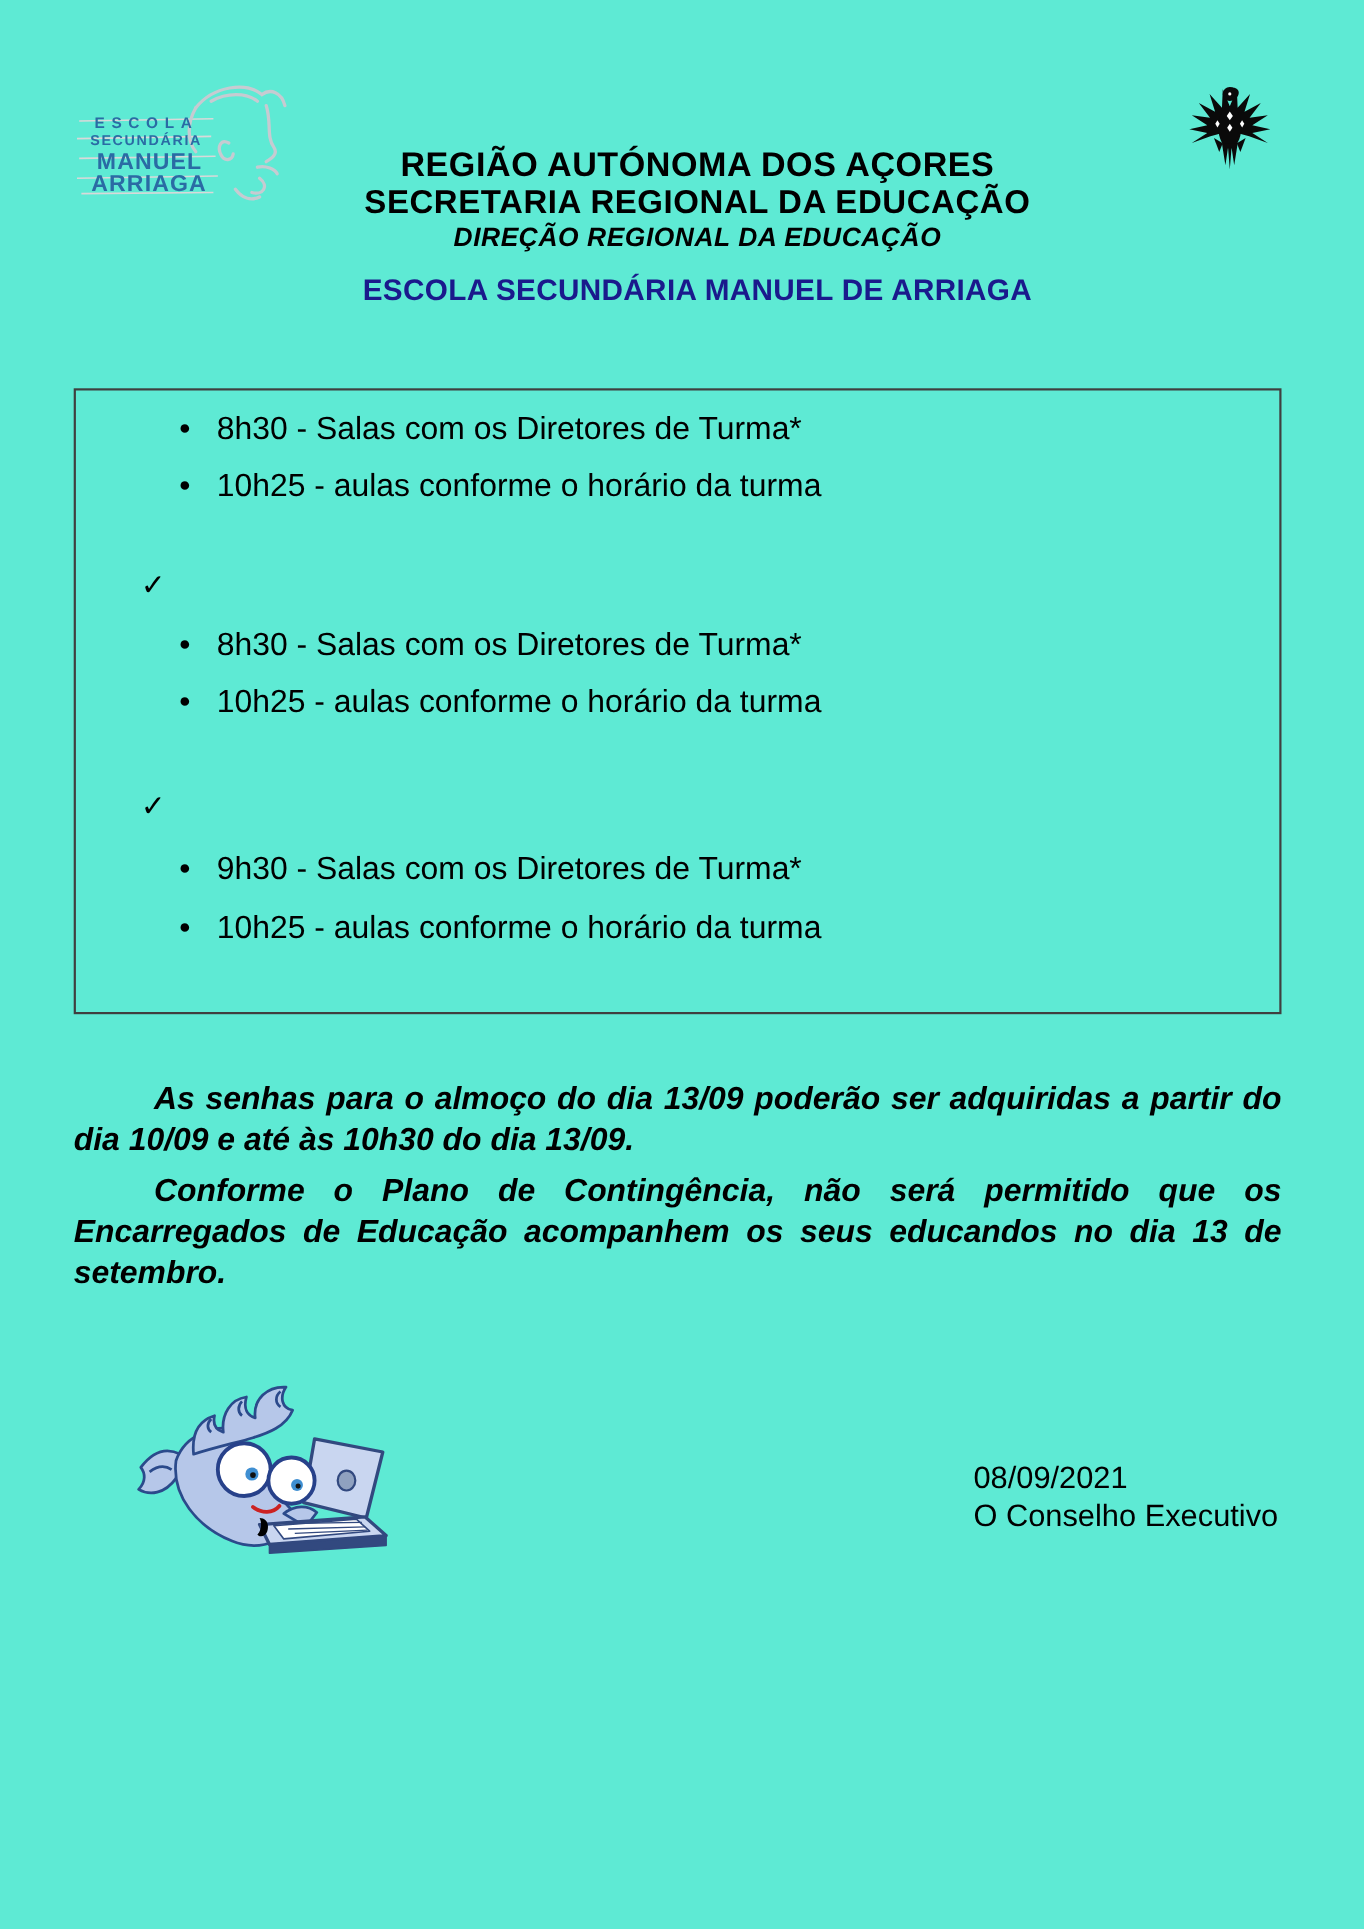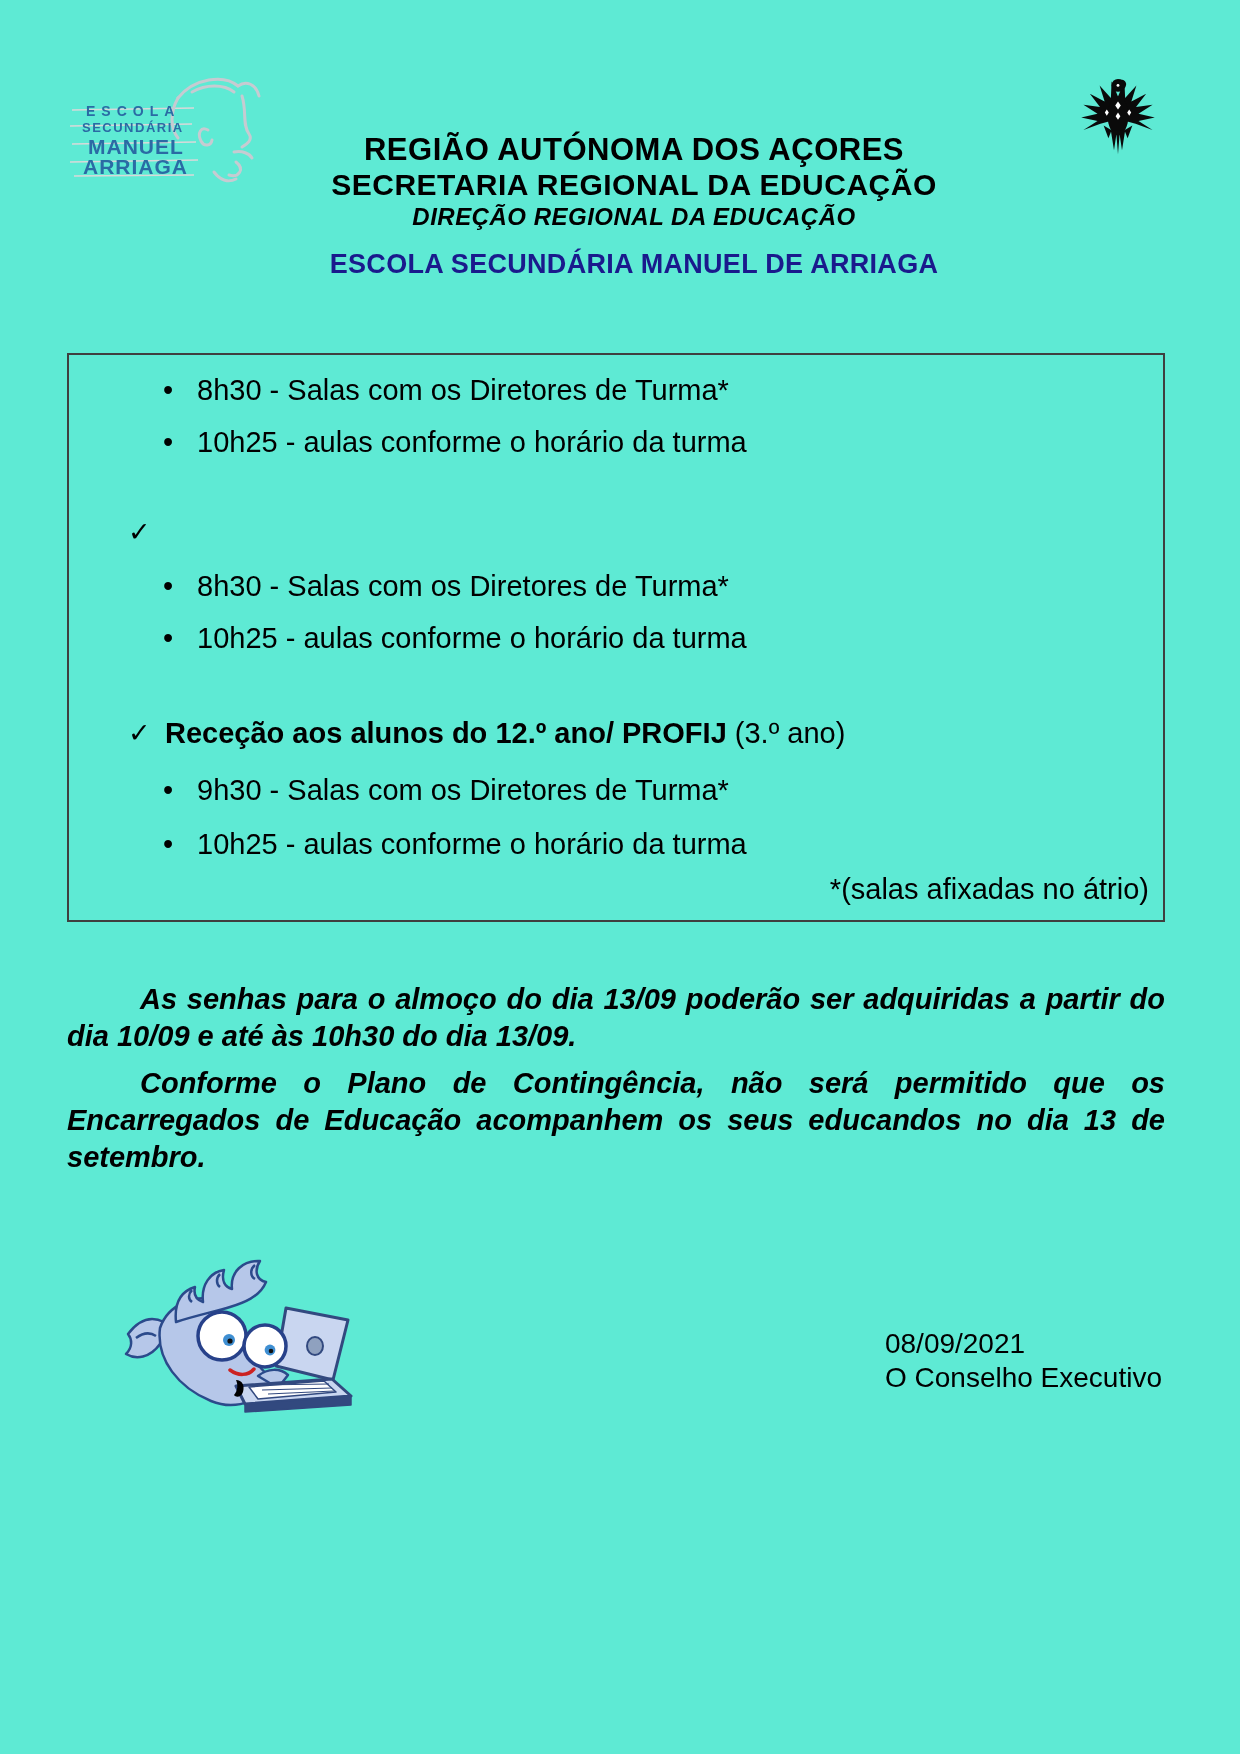--- a/index.html
+++ b/index.html
@@ -149,7 +149,6 @@
 
     <div class="row row-check mt64">
       <span class="marker">✓</span>
-      <span class="txt"><b>Receção aos alunos do 12.º ano/ PROFIJ</b><span class="rest"> (3.º ano)</span></span>
     </div>
 
     <div class="row row-bullet mt26">

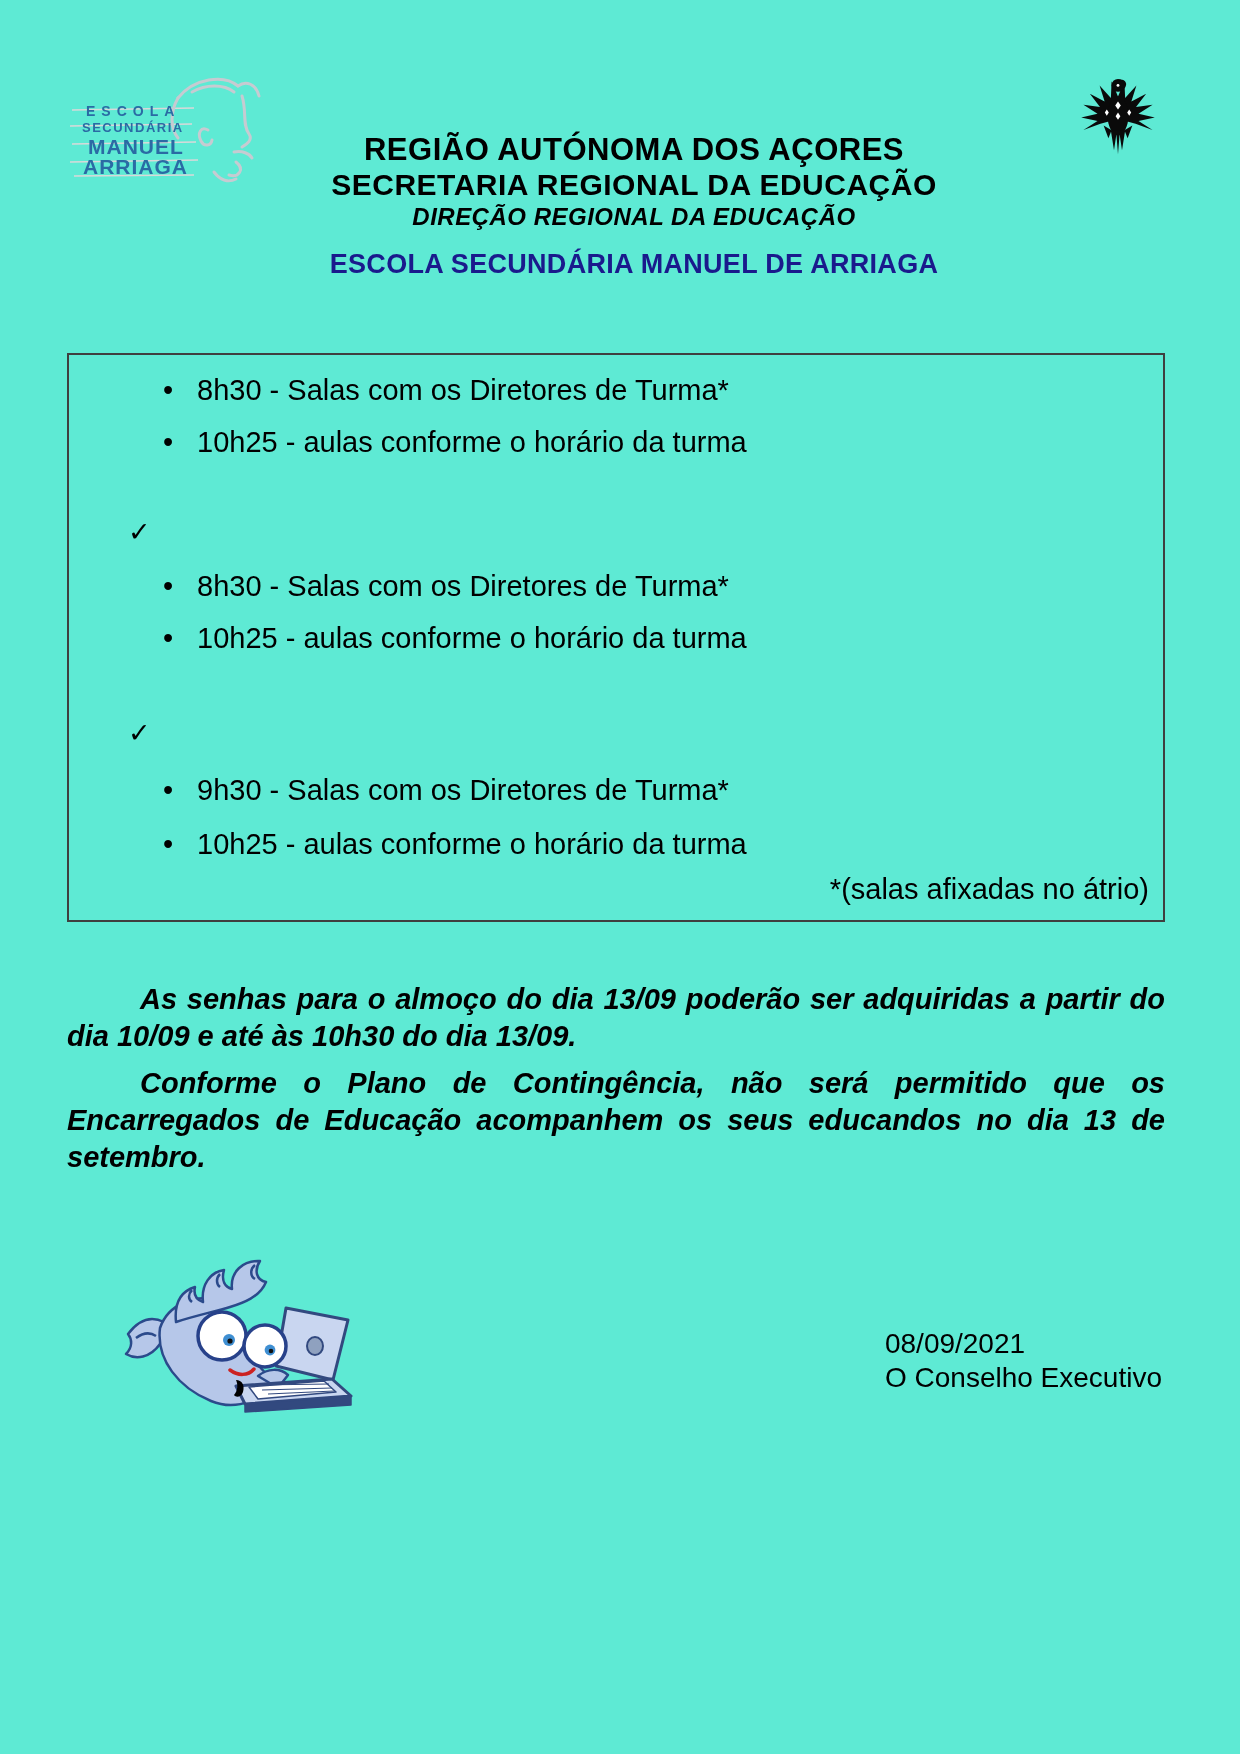--- a/index.html
+++ b/index.html
@@ -161,7 +161,6 @@
       <span class="txt">10h25 - aulas conforme o horário da turma</span>
     </div>
 
-    <div class="box-note">*(salas afixadas no átrio)</div>
   </div>
 
   <div class="paragraphs">

